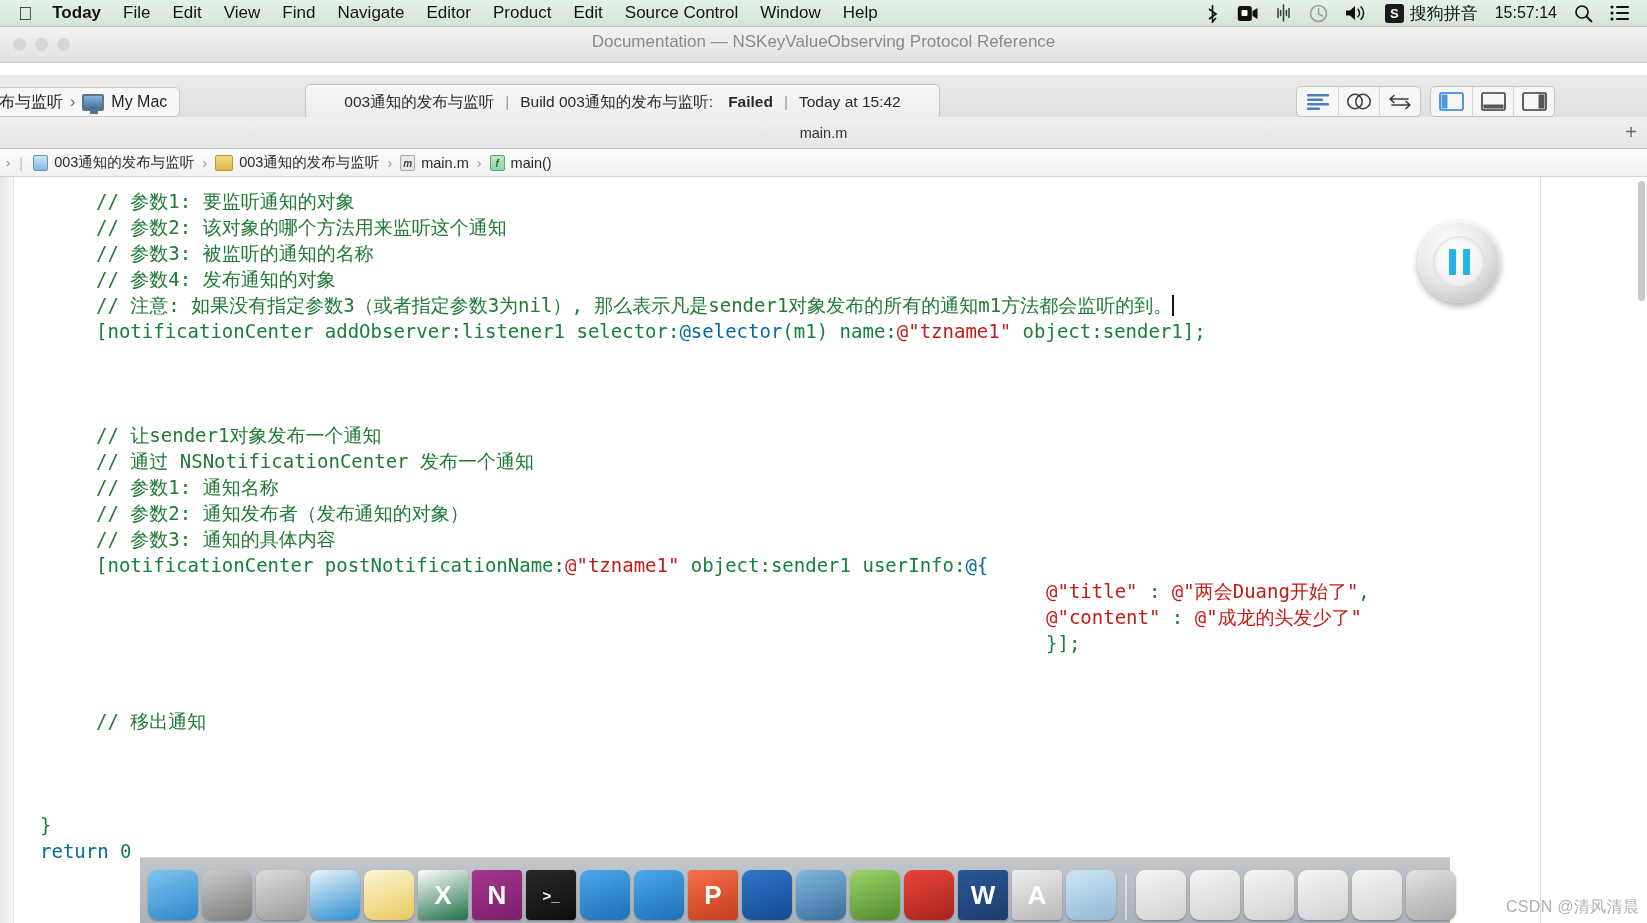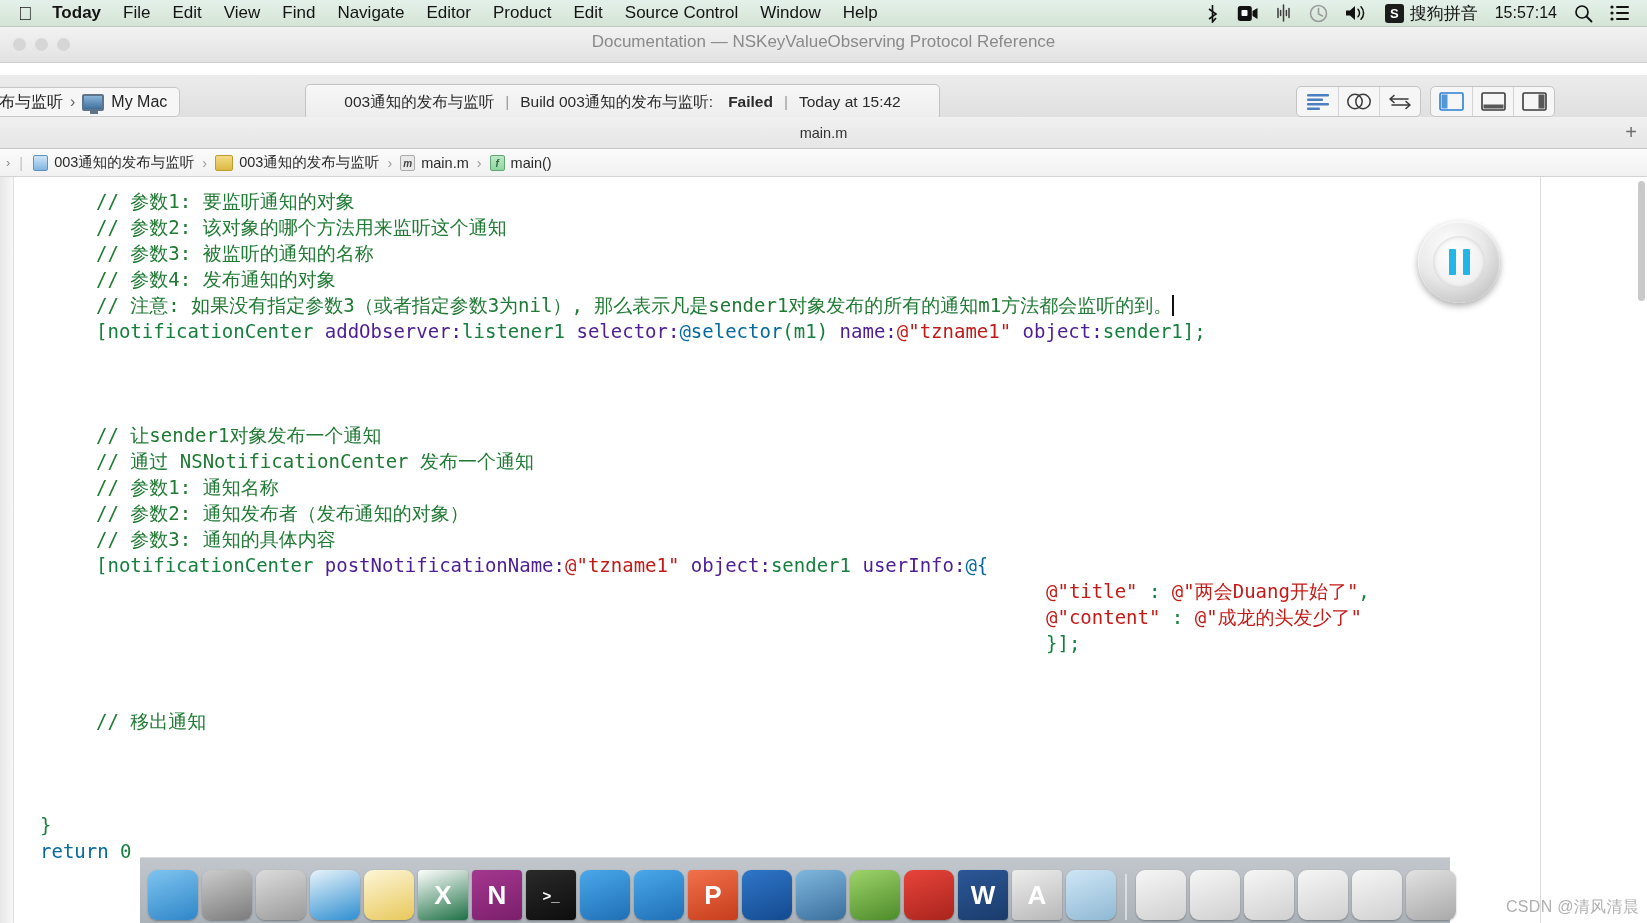--- a/index.html
+++ b/index.html
@@ -130,7 +130,7 @@
   .cmt { color: #1f7a33; }
   .kw  { color: #0369a1; }
   .str { color: #c41a16; }
-  .id  { color: #4c1d95; }
+  .id  { color: #15803d; }
   .plain { color:#15803d; }
   .caret { display:inline-block; width:2px; height:21px; background:#111; vertical-align:-4px; }
 

